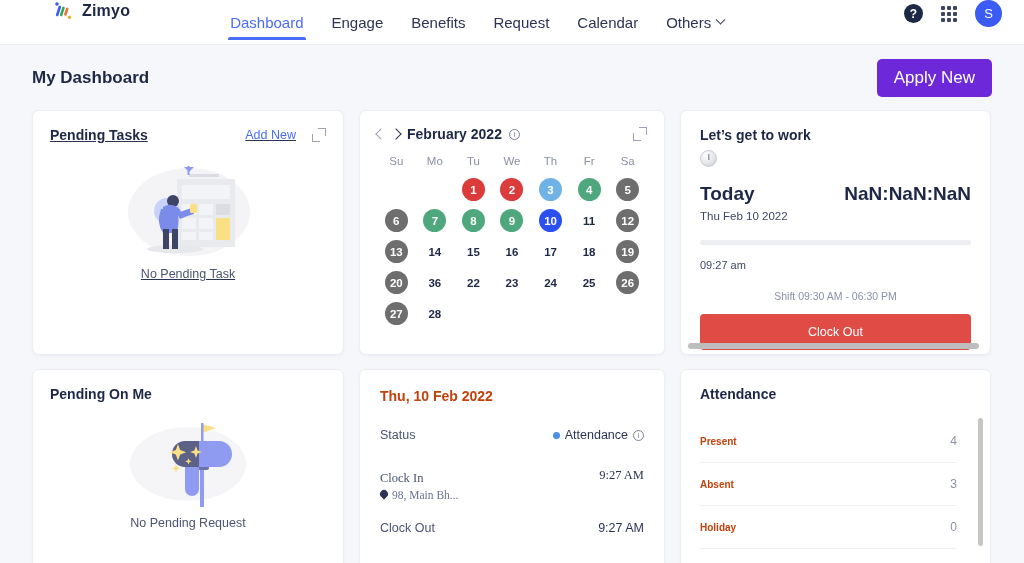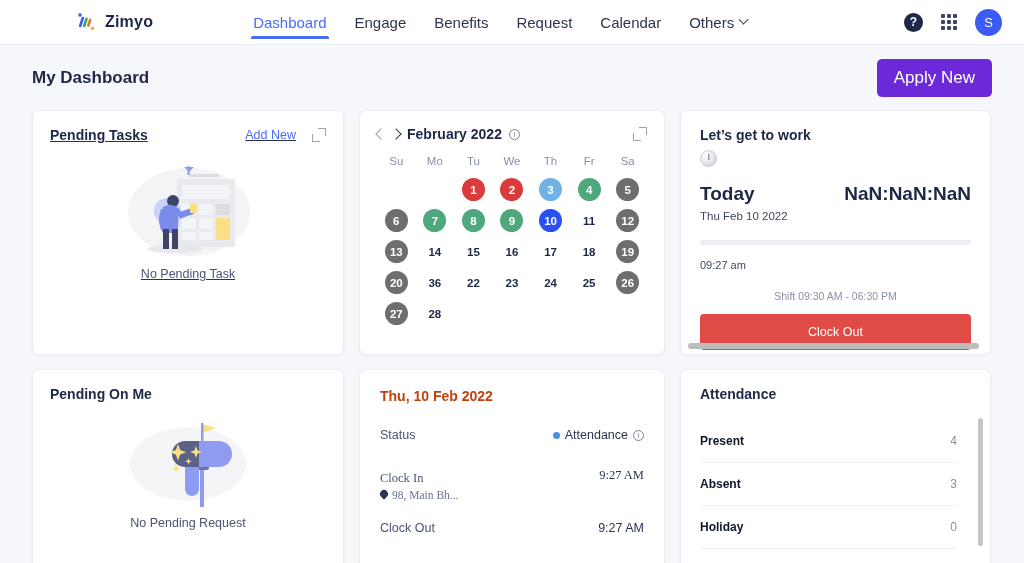--- a/index.html
+++ b/index.html
@@ -14,10 +14,9 @@
   
   .topbar {
     height: 45px; background: #ffffff;
-    display: flex; align-items: center;
+    display: flex; align-items: flex-start;
     border-bottom: 1px solid #eceef5;
     position: relative;
-    padding-left: 23px;
   }
   .brand { display: flex; align-items: center; gap: 8px; margin-left: 52px; }
   .brand-mark { width: 22px; height: 22px; position: relative; }

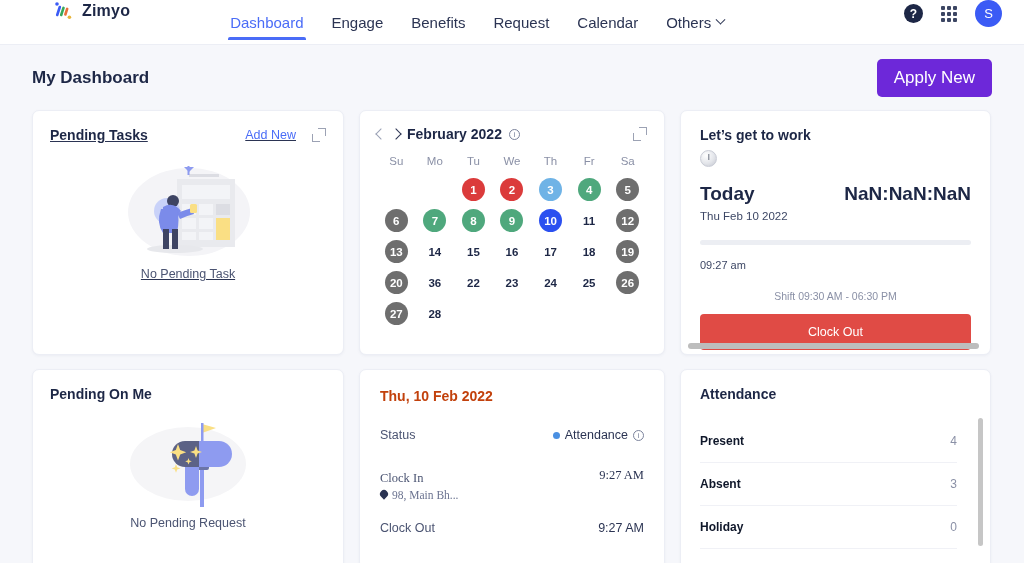--- a/index.html
+++ b/index.html
@@ -172,7 +172,7 @@
     padding: 14px 0; border-bottom: 1px solid #f0f1f6; margin-right: 14px;
   }
   .att-row:first-of-type { padding-top: 6px; }
-  .att-name { font-size: 12px; font-weight: bold; color: #0f172a; text-align: center; }
+  .att-name { font-size: 10px; font-weight: bold; color: #c2410c; text-align: center; }
   .att-val { font-size: 12px; color: #8a90a6; }
   .vscroll {
     position: absolute; right: 7px; top: 48px; width: 5px; height: 128px;

